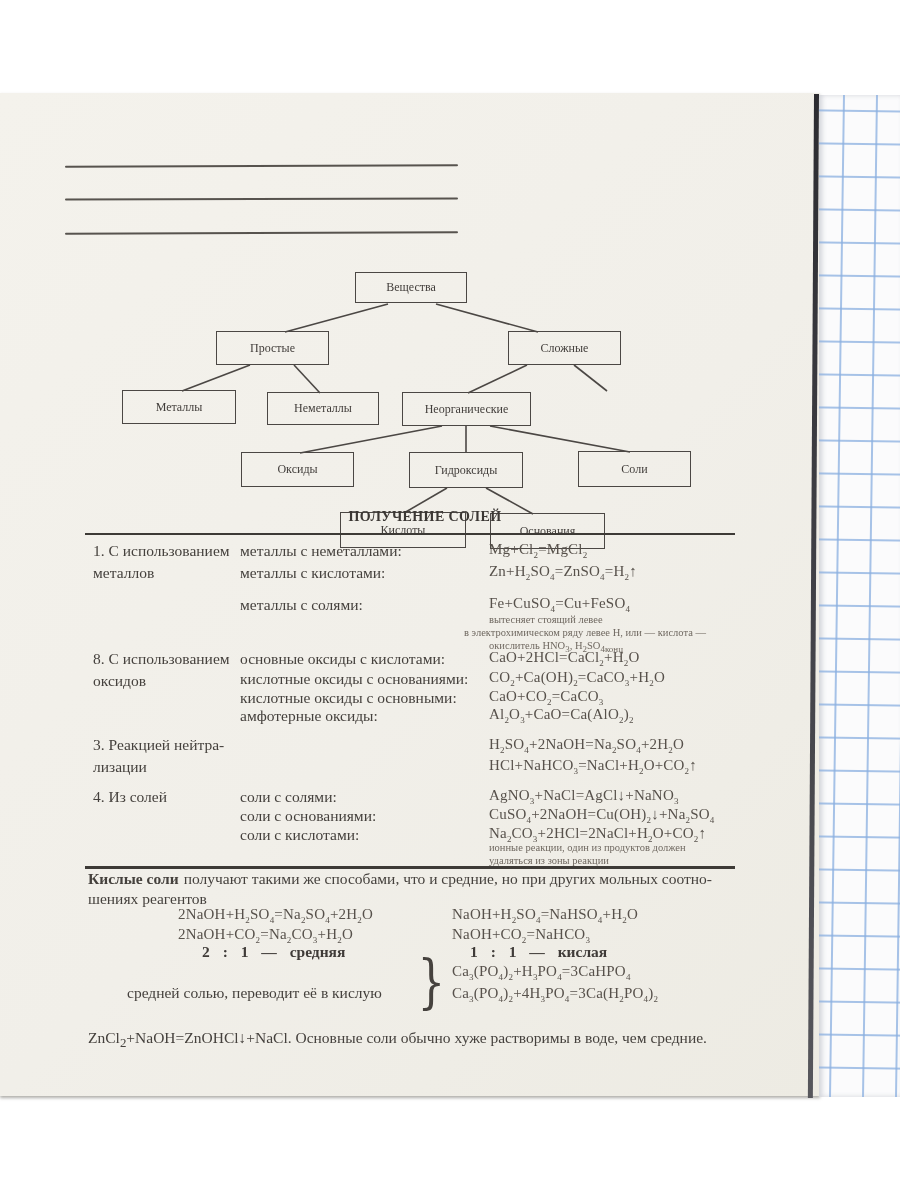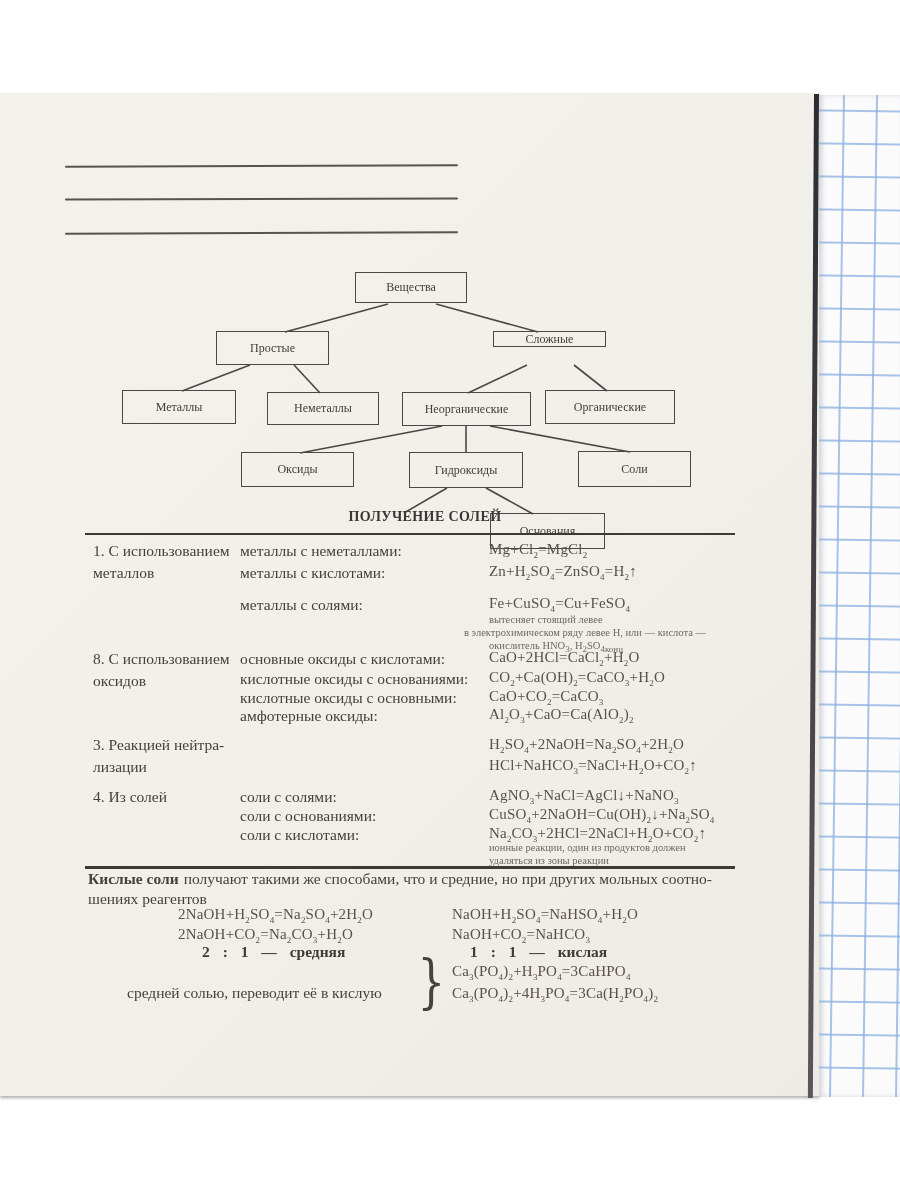--- a/index.html
+++ b/index.html
@@ -75,7 +75,7 @@
 
     <div class="node" style="left:355px;top:179px;width:112px;height:31px">Вещества</div>
     <div class="node" style="left:216px;top:238px;width:113px;height:34px">Простые</div>
-    <div class="node" style="left:493px;top:238px;width:113px;height:16px">Сложные</div>
+    <div class="node" style="left:508px;top:238px;width:113px;height:34px">Сложные</div>
     <div class="node" style="left:122px;top:297px;width:114px;height:34px">Металлы</div>
     <div class="node" style="left:267px;top:299px;width:112px;height:33px">Неметаллы</div>
     <div class="node" style="left:402px;top:299px;width:129px;height:34px">Неорганические</div>

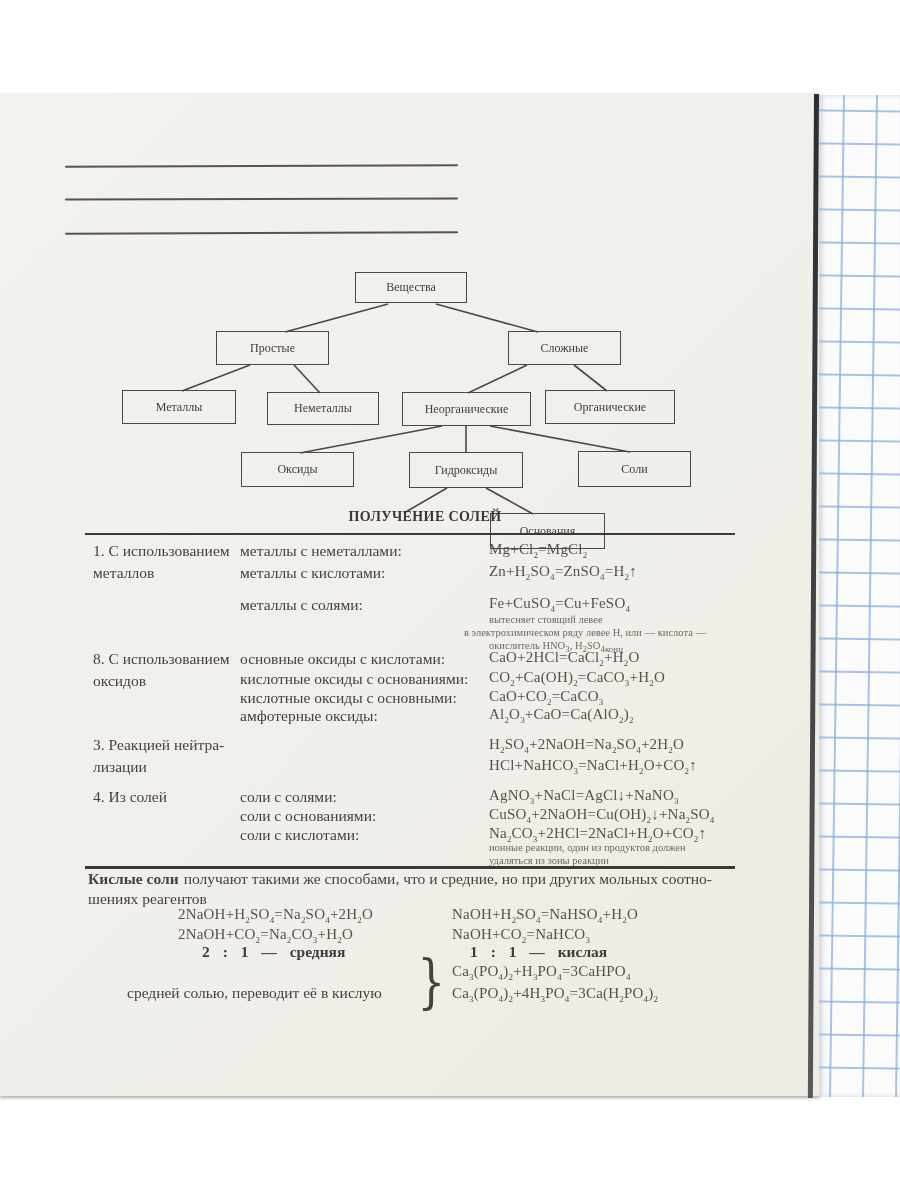--- a/index.html
+++ b/index.html
@@ -79,7 +79,6 @@
     <div class="node" style="left:122px;top:297px;width:114px;height:34px">Металлы</div>
     <div class="node" style="left:267px;top:299px;width:112px;height:33px">Неметаллы</div>
     <div class="node" style="left:402px;top:299px;width:129px;height:34px">Неорганические</div>
-    <div class="node" style="left:545px;top:297px;width:130px;height:34px">Органические</div>
     <div class="node" style="left:241px;top:359px;width:113px;height:35px">Оксиды</div>
     <div class="node" style="left:409px;top:359px;width:114px;height:36px">Гидроксиды</div>
     <div class="node" style="left:578px;top:358px;width:113px;height:36px">Соли</div>

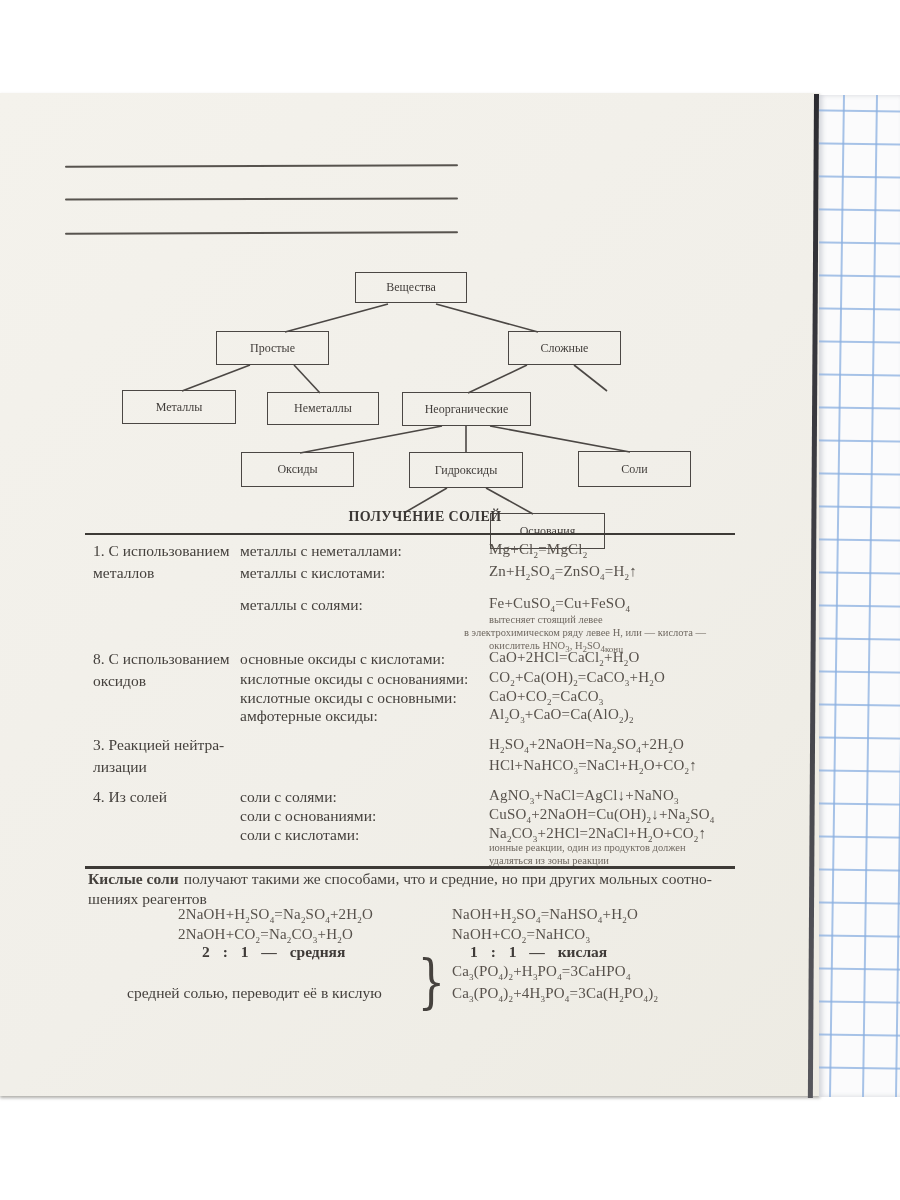--- a/index.html
+++ b/index.html
@@ -82,6 +82,7 @@
     <div class="node" style="left:241px;top:359px;width:113px;height:35px">Оксиды</div>
     <div class="node" style="left:409px;top:359px;width:114px;height:36px">Гидроксиды</div>
     <div class="node" style="left:578px;top:358px;width:113px;height:36px">Соли</div>
+    <div class="node" style="left:340px;top:419px;width:126px;height:36px">Кислоты</div>
     <div class="node" style="left:490px;top:420px;width:115px;height:36px">Основания</div>
 
     <div class="salts-heading">ПОЛУЧЕНИЕ СОЛЕЙ</div>

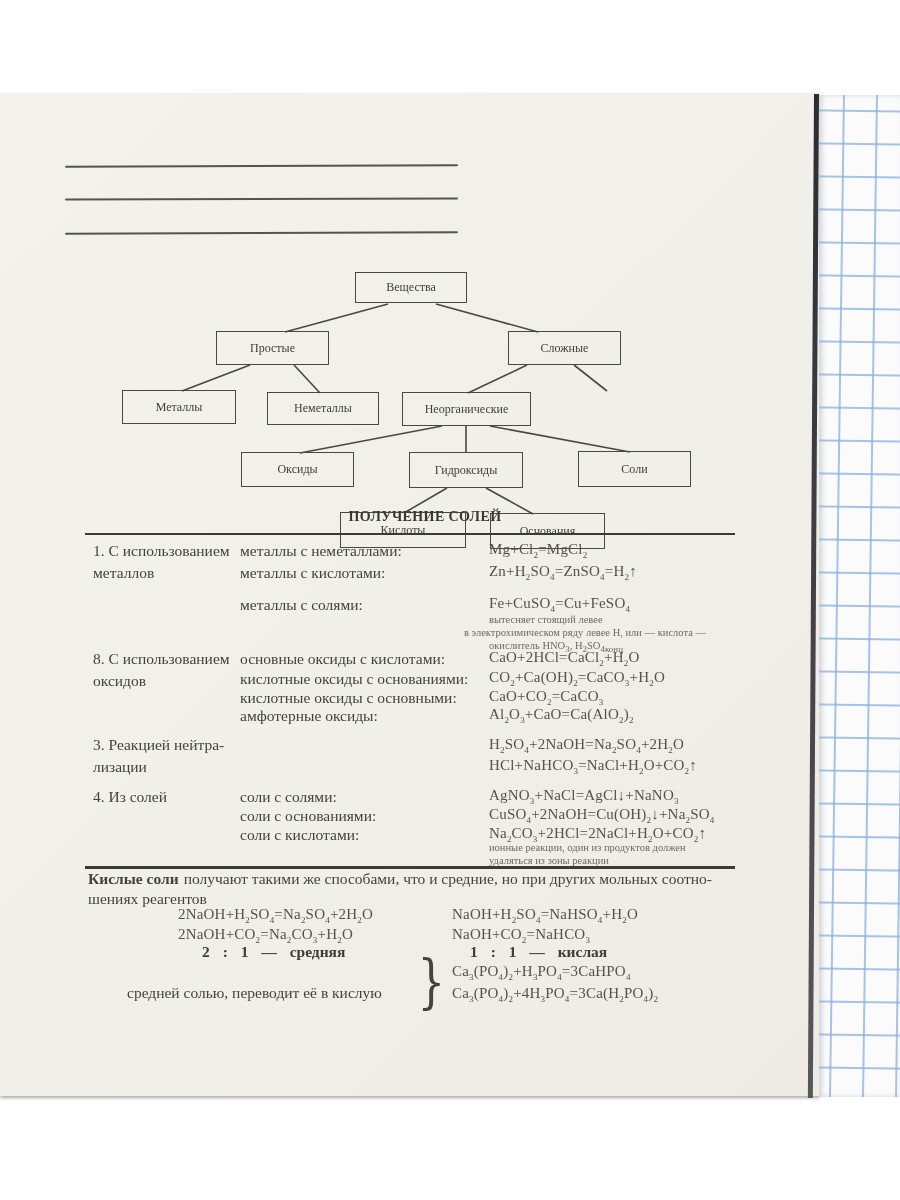--- a/index.html
+++ b/index.html
@@ -146,6 +146,7 @@
     <div class="eq" style="left:452px;top:870px">Ca<sub>3</sub>(PO<sub>4</sub>)<sub>2</sub>+H<sub>3</sub>PO<sub>4</sub>=3CaHPO<sub>4</sub></div>
     <div class="eq" style="left:452px;top:892px">Ca<sub>3</sub>(PO<sub>4</sub>)<sub>2</sub>+4H<sub>3</sub>PO<sub>4</sub>=3Ca(H<sub>2</sub>PO<sub>4</sub>)<sub>2</sub></div>
 
+    <div class="para" style="left:88px;top:936px">ZnCl<sub>2</sub>+NaOH=ZnOHCl↓+NaCl. Основные соли обычно хуже растворимы в воде, чем средние.</div>
 
   </div>
 

